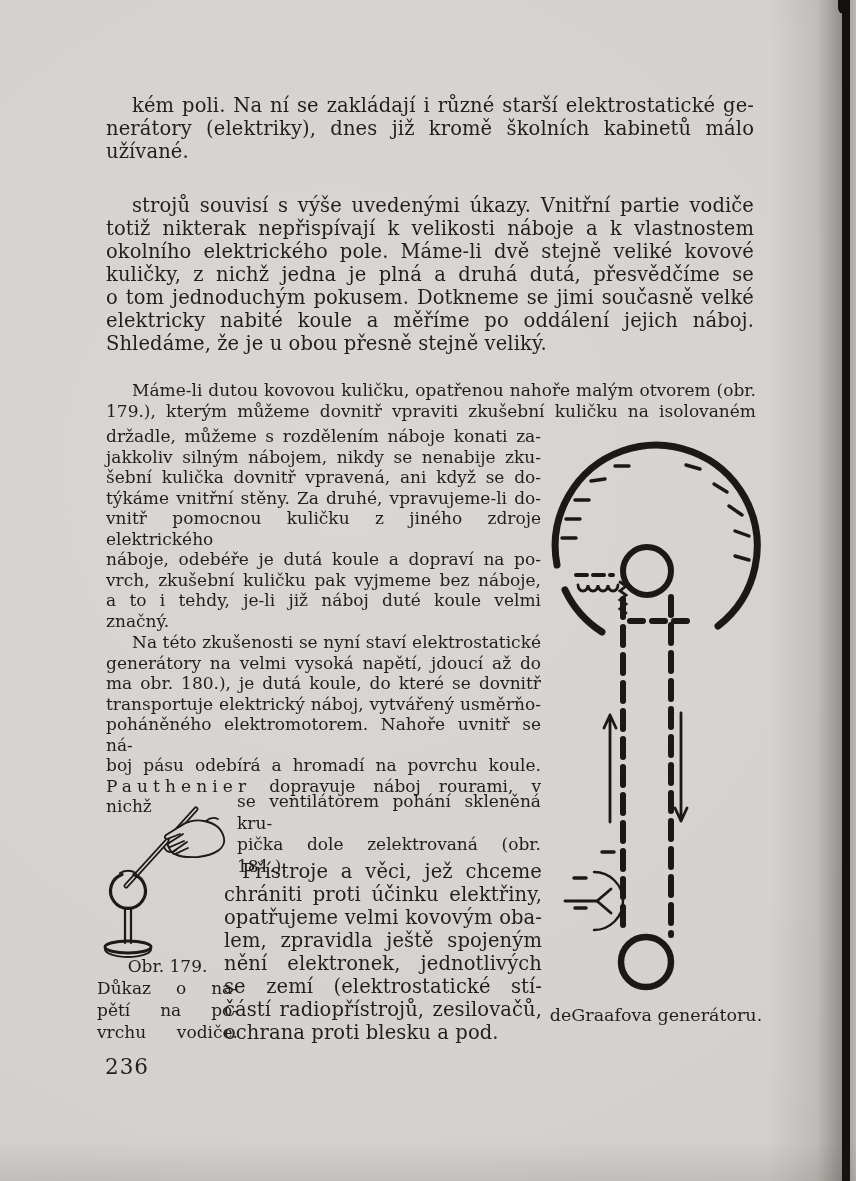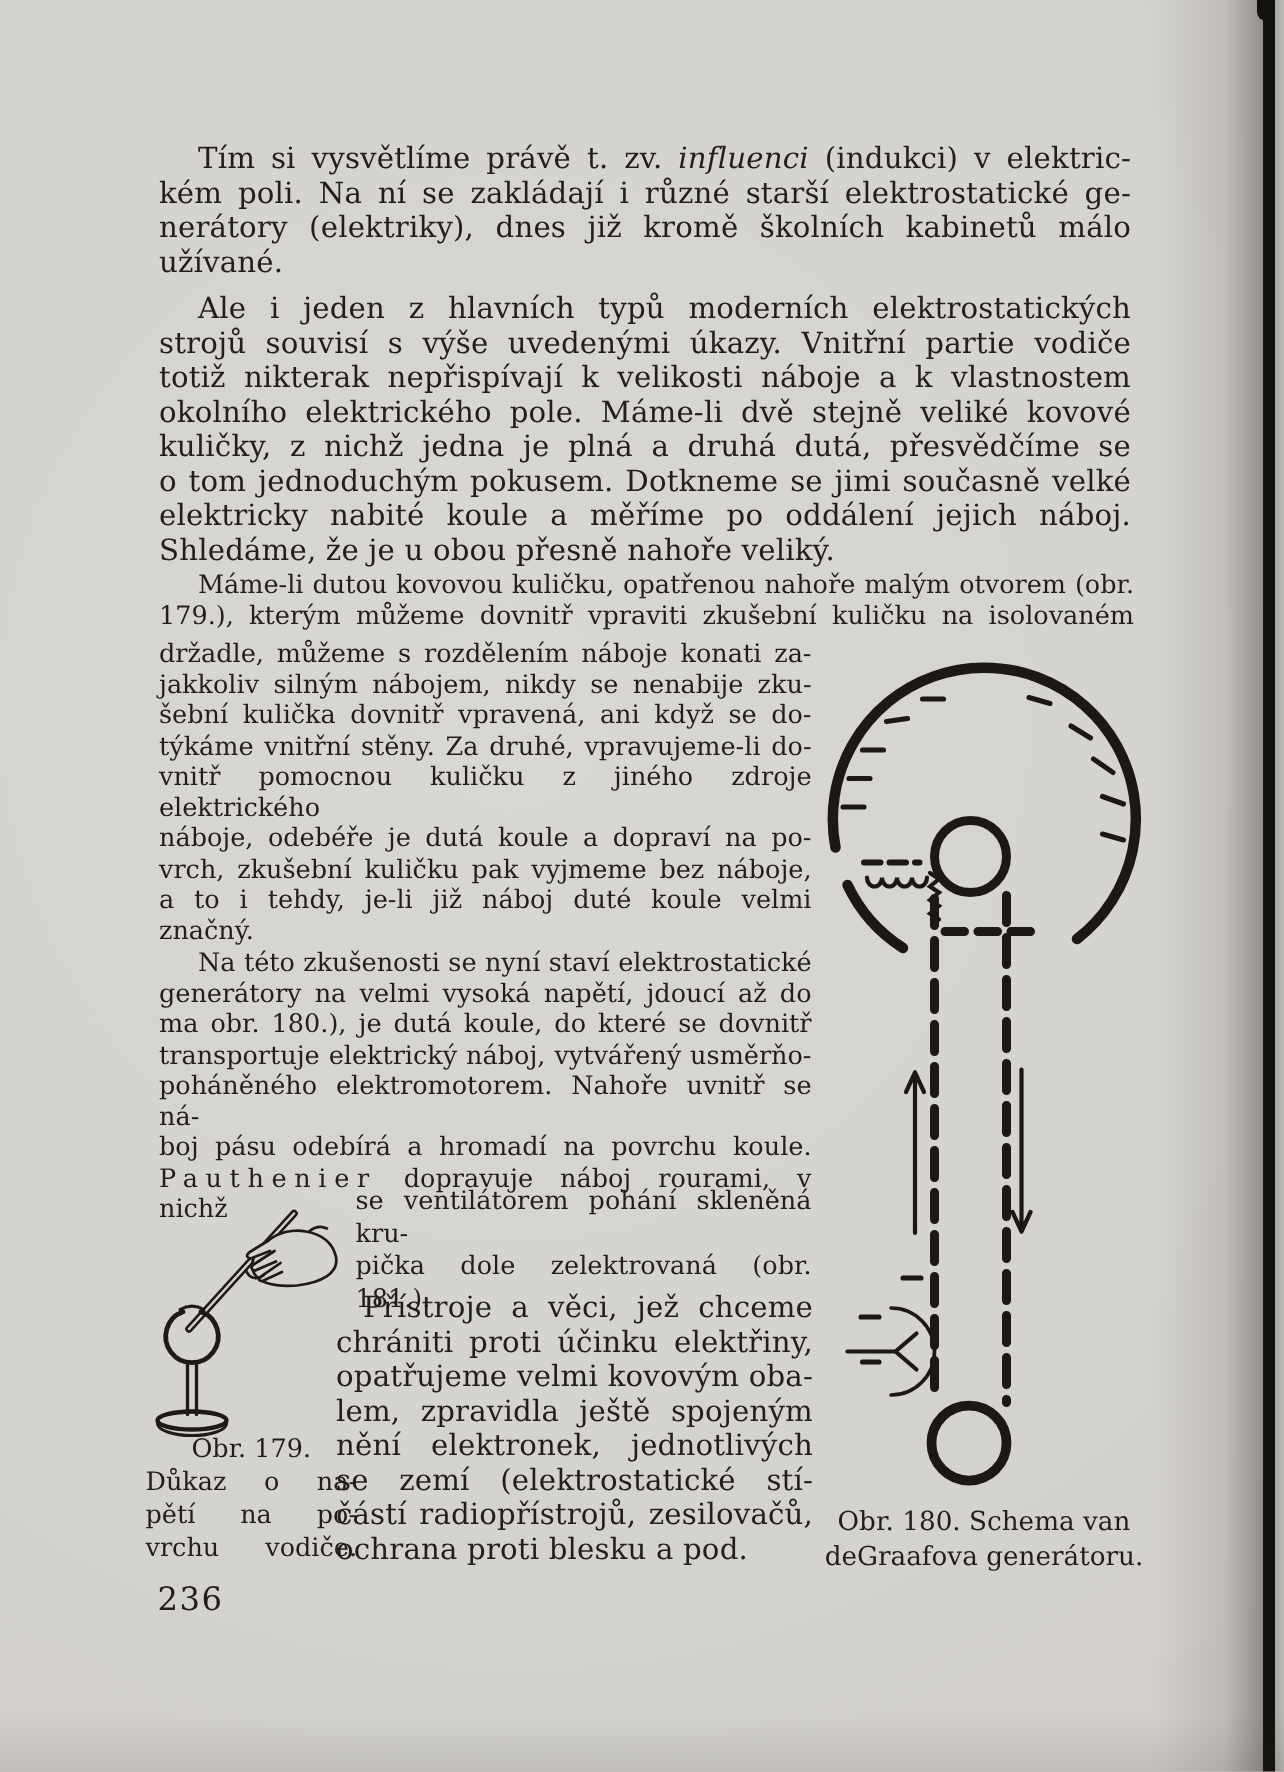--- a/index.html
+++ b/index.html
@@ -41,7 +41,6 @@
 <div id="page" style="color: rgb(34, 31, 27);">
 
   <div class="blk main just last-left ind" style="left:106px;top:94px;width:648px">
-      <div class="ln"><span>Tím si vysvětlíme právě t. zv. </span><span class="it">influenci</span><span> (indukci) v elektric-</span></div>
       <div class="ln"><span>kém poli. Na ní se zakládají i různé starší elektrostatické ge-</span></div>
       <div class="ln"><span>nerátory (elektriky), dnes již kromě školních kabinetů málo</span></div>
       <div class="ln"><span>užívané.</span></div>

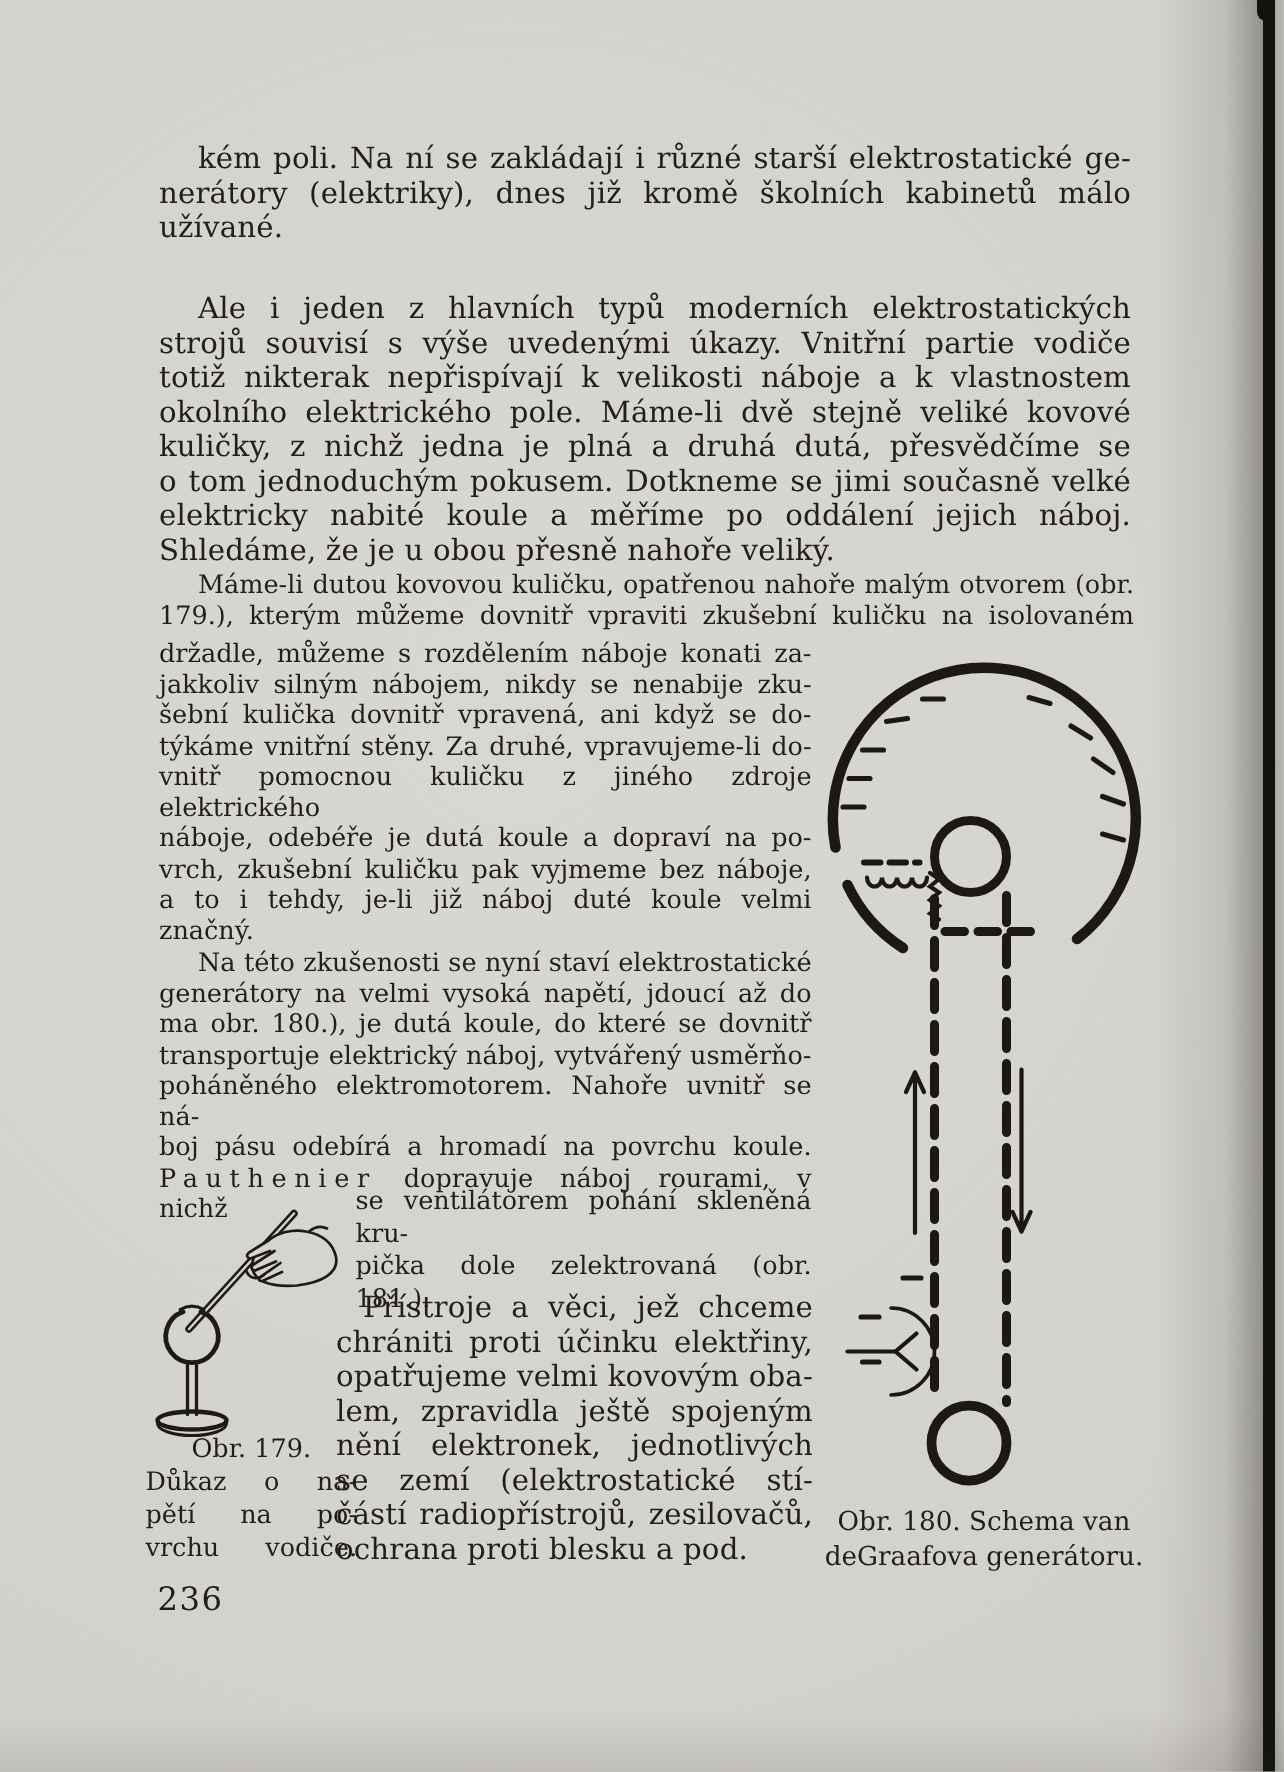--- a/index.html
+++ b/index.html
@@ -47,7 +47,6 @@
     </div>
 
   <div class="blk main just last-left ind" style="left:106px;top:194px;width:648px">
-      <div class="ln"><span>Ale i jeden z hlavních typů moderních elektrostatických</span></div>
       <div class="ln"><span>strojů souvisí s výše uvedenými úkazy. Vnitřní partie vodiče</span></div>
       <div class="ln"><span>totiž nikterak nepřispívají k velikosti náboje a k vlastnostem</span></div>
       <div class="ln"><span>okolního elektrického pole. Máme-li dvě stejně veliké kovové</span></div>

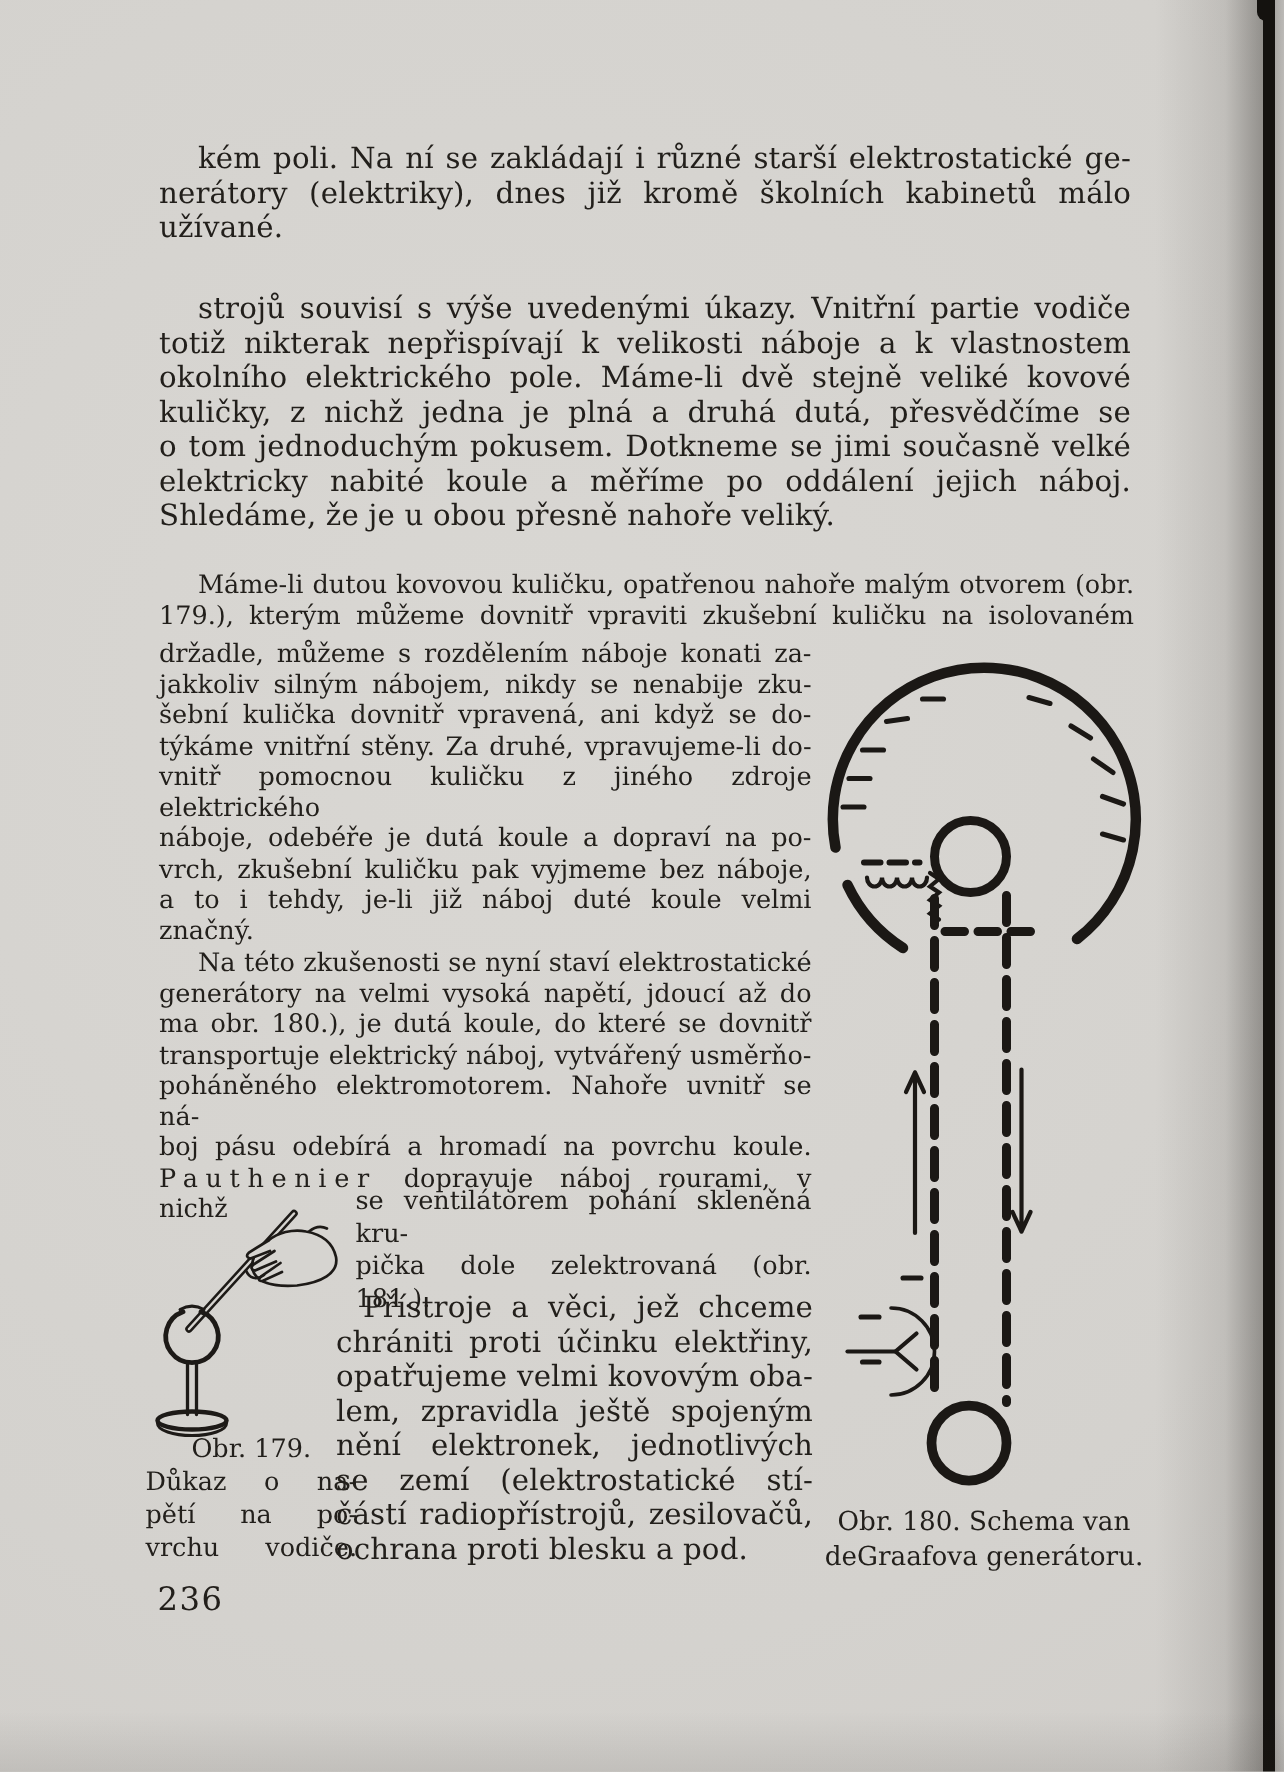--- a/index.html
+++ b/index.html
@@ -53,7 +53,7 @@
       <div class="ln"><span>kuličky, z nichž jedna je plná a druhá dutá, přesvědčíme se</span></div>
       <div class="ln"><span>o tom jednoduchým pokusem. Dotkneme se jimi současně velké</span></div>
       <div class="ln"><span>elektricky nabité koule a měříme po oddálení jejich náboj.</span></div>
-      <div class="ln"><span>Shledáme, že je u obou přesně nahoře veliký.</span></div>
+      <div class="ln"><span>Shledáme, že je u obou přesně stejně veliký.</span></div>
     </div>
 
   <div class="blk small just ind" style="left:106px;top:380px;width:650px">

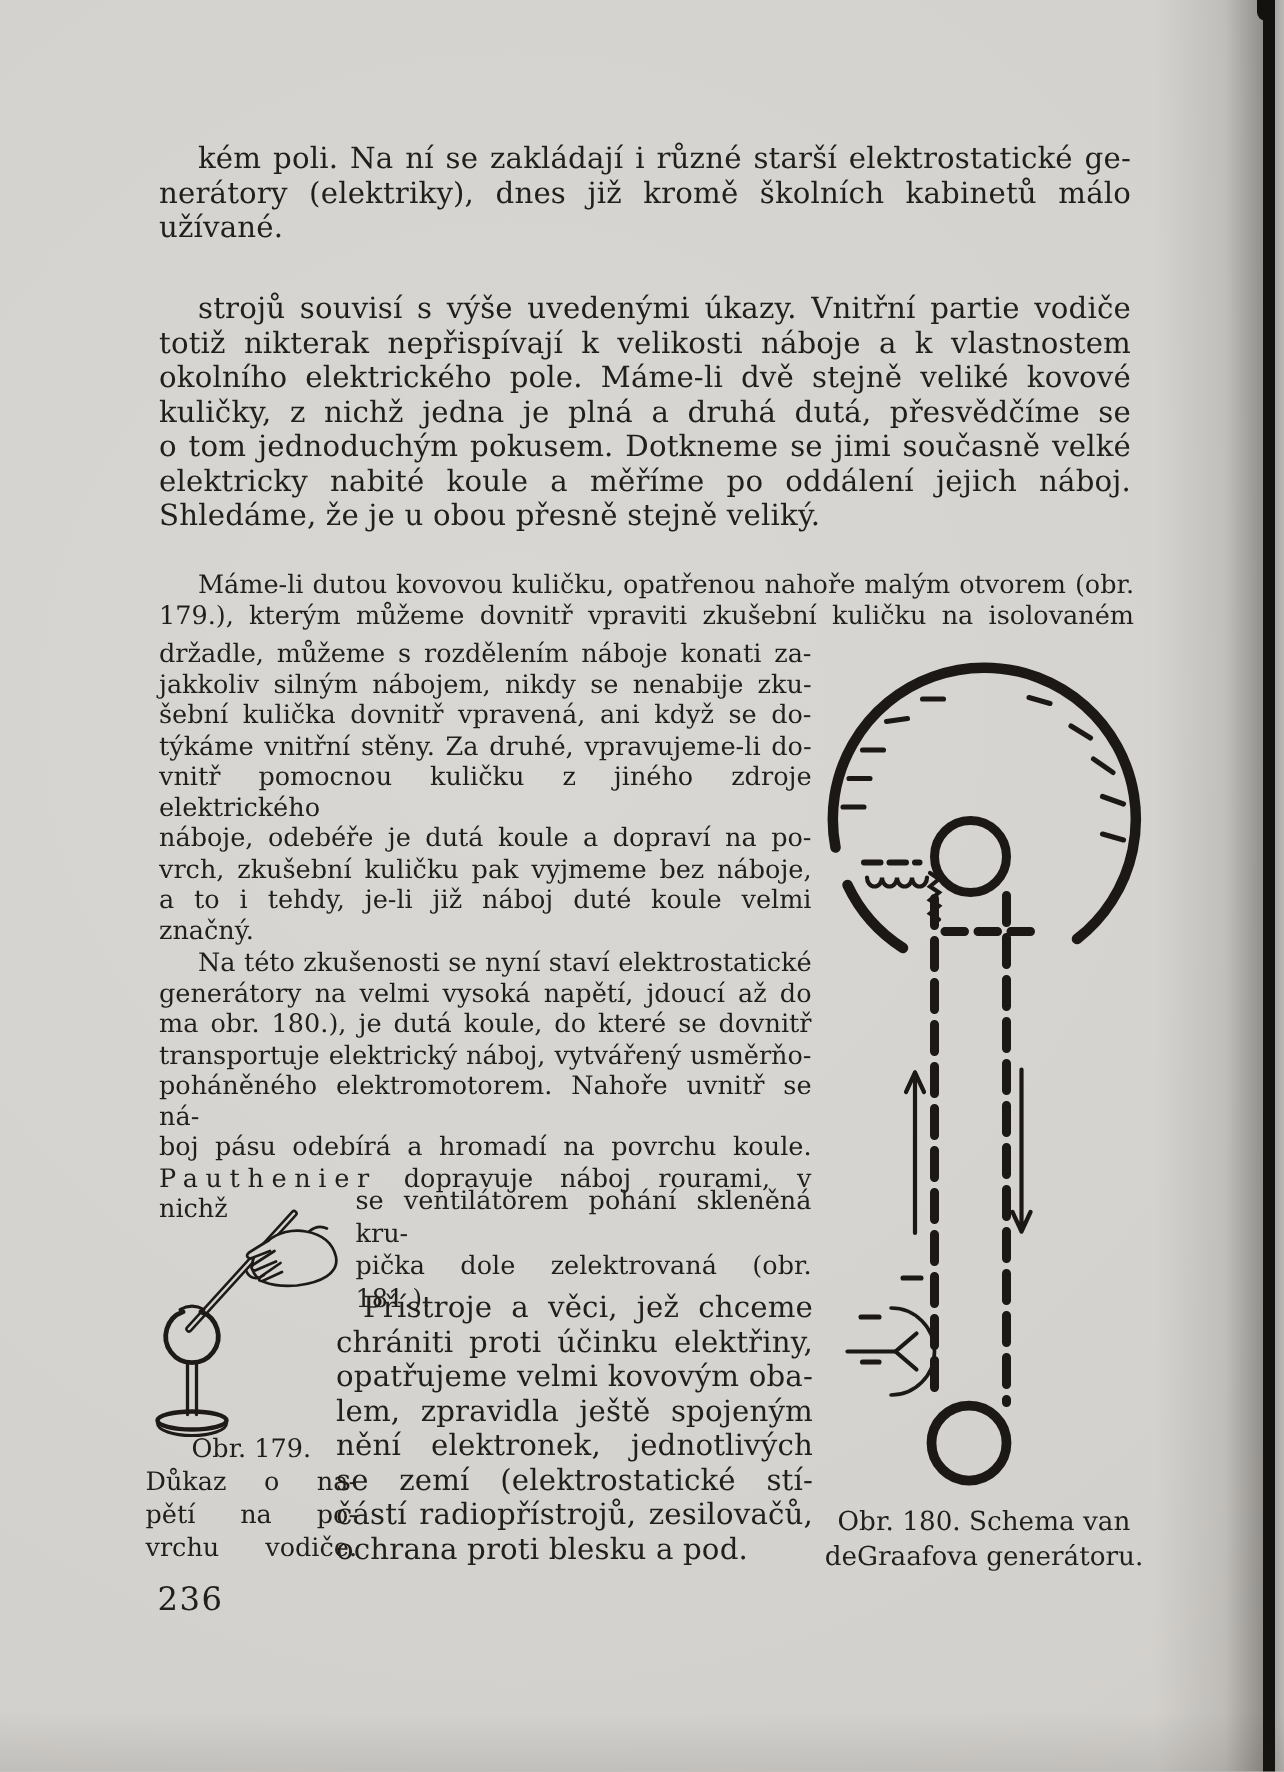--- a/index.html
+++ b/index.html
@@ -197,7 +197,6 @@
   </svg>
 
   <div class="blk capB" style="left:538px;top:1004px;width:236px">
-      <div class="ln"><span>Obr. 180. Schema van</span></div>
       <div class="ln"><span>deGraafova generátoru.</span></div>
     </div>
 

